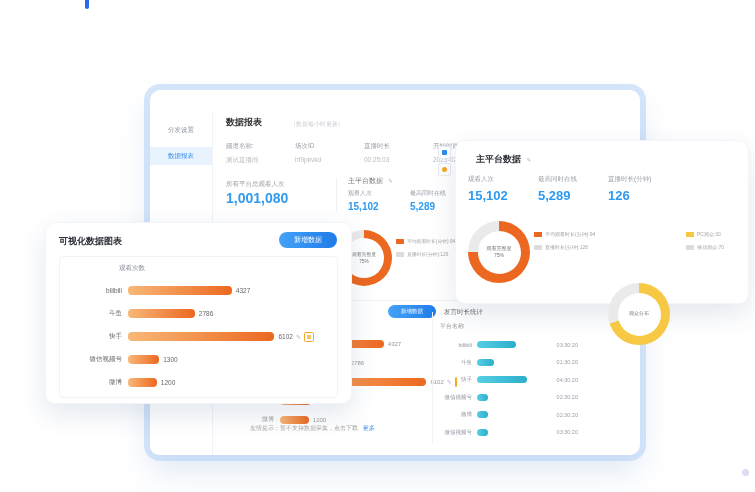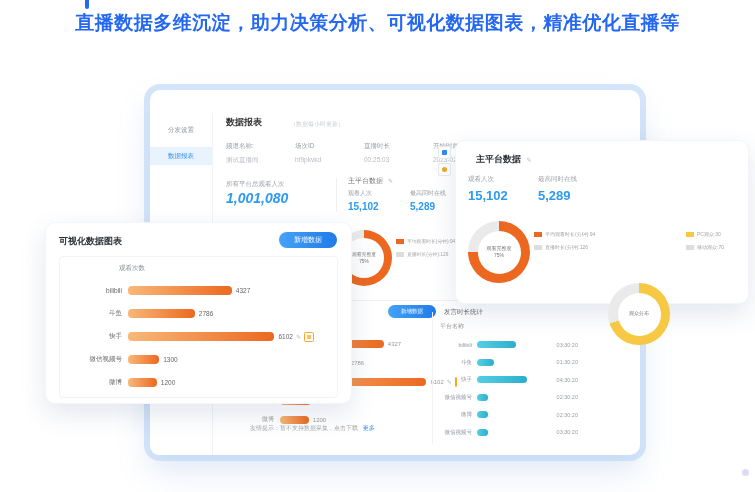--- a/index.html
+++ b/index.html
@@ -121,7 +121,6 @@
 <div id="stage">
 
   <div class="abs" id="tick"></div>
-  <div class="abs" id="headline">直播数据多维沉淀，助力决策分析、可视化数据图表，精准优化直播等</div>
 
   <div class="abs" id="window">
 

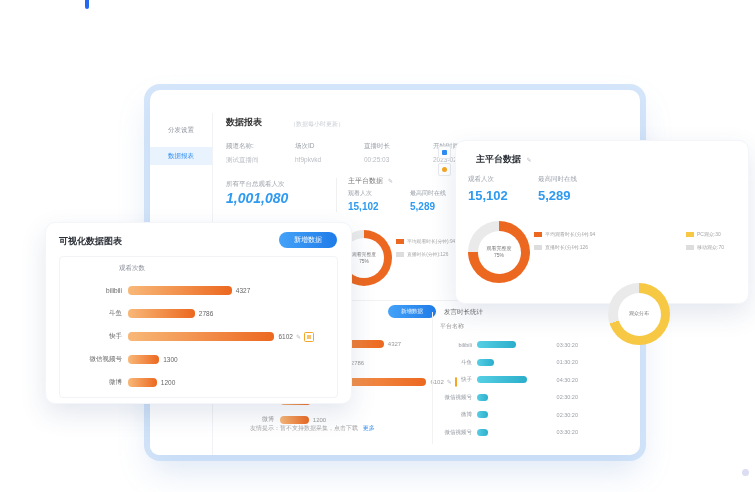--- a/index.html
+++ b/index.html
@@ -31,7 +31,7 @@
   .info-value{font-size:6.5px;color:#B8BCC2;margin-top:5px;}
 
   .total-label{left:76px;top:90px;font-size:6.5px;color:#9AA0A8;}
-  .total-value{left:76px;top:100px;font-size:14px;font-weight:600;color:var(--stat-blue,#2E9AF0);font-style:italic;}
+  .total-value{left:76px;top:100px;font-size:14px;font-weight:600;color:var(--stat-blue,#2E9AF0);}
   .vdiv1{left:186px;top:88px;height:34px;border-left:1px solid #F0F0F0;}
   .main-heading{left:198px;top:86px;font-size:7px;color:#777;}
   .edit-glyph{color:#B9BEC6;font-size:6px;margin-left:3px;}

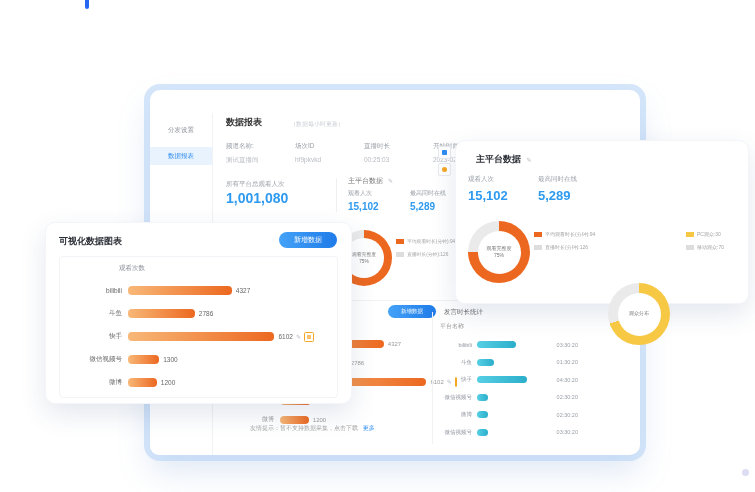--- a/index.html
+++ b/index.html
@@ -334,6 +334,10 @@
         <div class="cr-label">最高同时在线</div>
         <div class="cr-value">5,289</div>
       </div>
+        <div class="cr-col">
+        <div class="cr-label">直播时长(分钟)</div>
+        <div class="cr-value">126</div>
+      </div>
       </div>
 
     <div class="abs donut donut1" style="background: conic-gradient(rgb(236, 104, 32) 0deg, rgb(236, 104, 32) 75%, rgb(234, 234, 234) 75%, rgb(234, 234, 234) 100%);">

